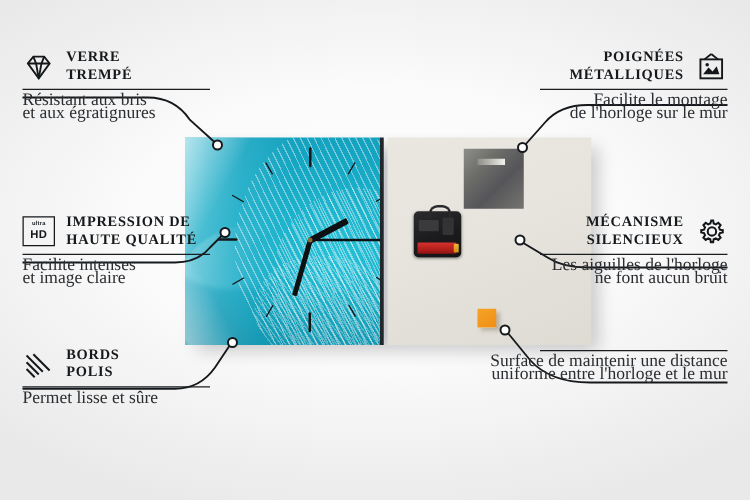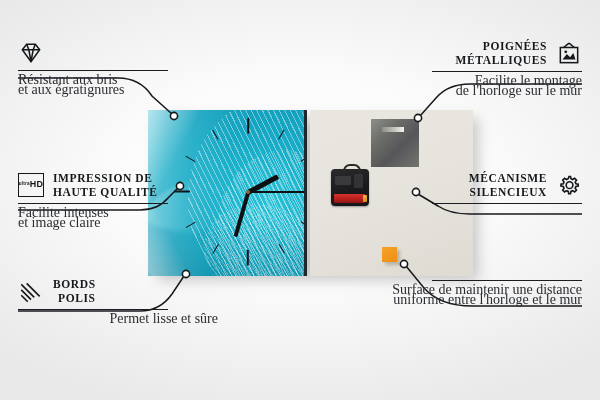--- a/index.html
+++ b/index.html
@@ -374,6 +374,8 @@
             <path d="M16 4 L14 9 L12 20"></path>
         </svg>
       </span>
+      <span class="feature-title">VERRE
+TREMPÉ</span>
     </div>
     <div class="feature-rule"></div>
     <div class="feature-sub">Résistant aux bris

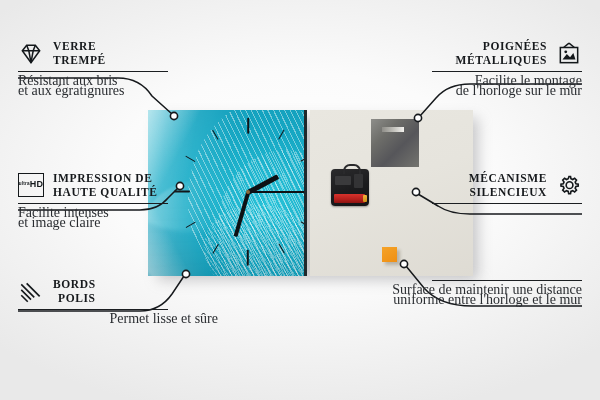--- a/index.html
+++ b/index.html
@@ -276,7 +276,7 @@
     border: 1.6px solid #14181b;
     box-sizing: border-box;
     display: flex;
-    flex-direction: row;
+    flex-direction: column;
     align-items: center;
     justify-content: center;
     line-height: 1;

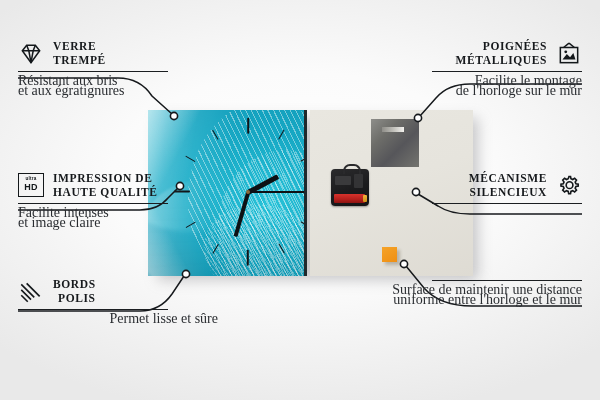--- a/index.html
+++ b/index.html
@@ -451,6 +451,8 @@
 SILENCIEUX</span>
     </div>
     <div class="feature-rule"></div>
+    <div class="feature-sub">Les aiguilles de l'horloge
+ne font aucun bruit</div>
   </div>
 
   <div class="feature right" id="feat-entretoise">

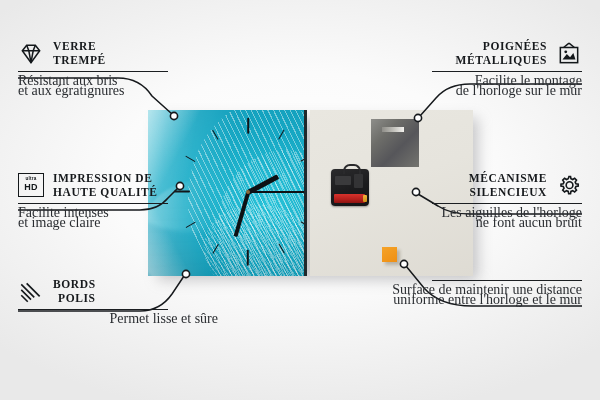--- a/index.html
+++ b/index.html
@@ -266,7 +266,7 @@
   
   #feat-verre        { left: 18px;  top: 40px;  }
   #feat-impression   { left: 18px;  top: 172px; }
-  #feat-bords        { left: 18px;  top: 278px; text-align: right; }
+  #feat-bords        { left: 18px;  top: 278px; }
   #feat-poignees     { left: 382px; top: 40px;  }
   #feat-mecanisme    { left: 382px; top: 172px; }
   #feat-entretoise   { left: 382px; top: 276px; }

